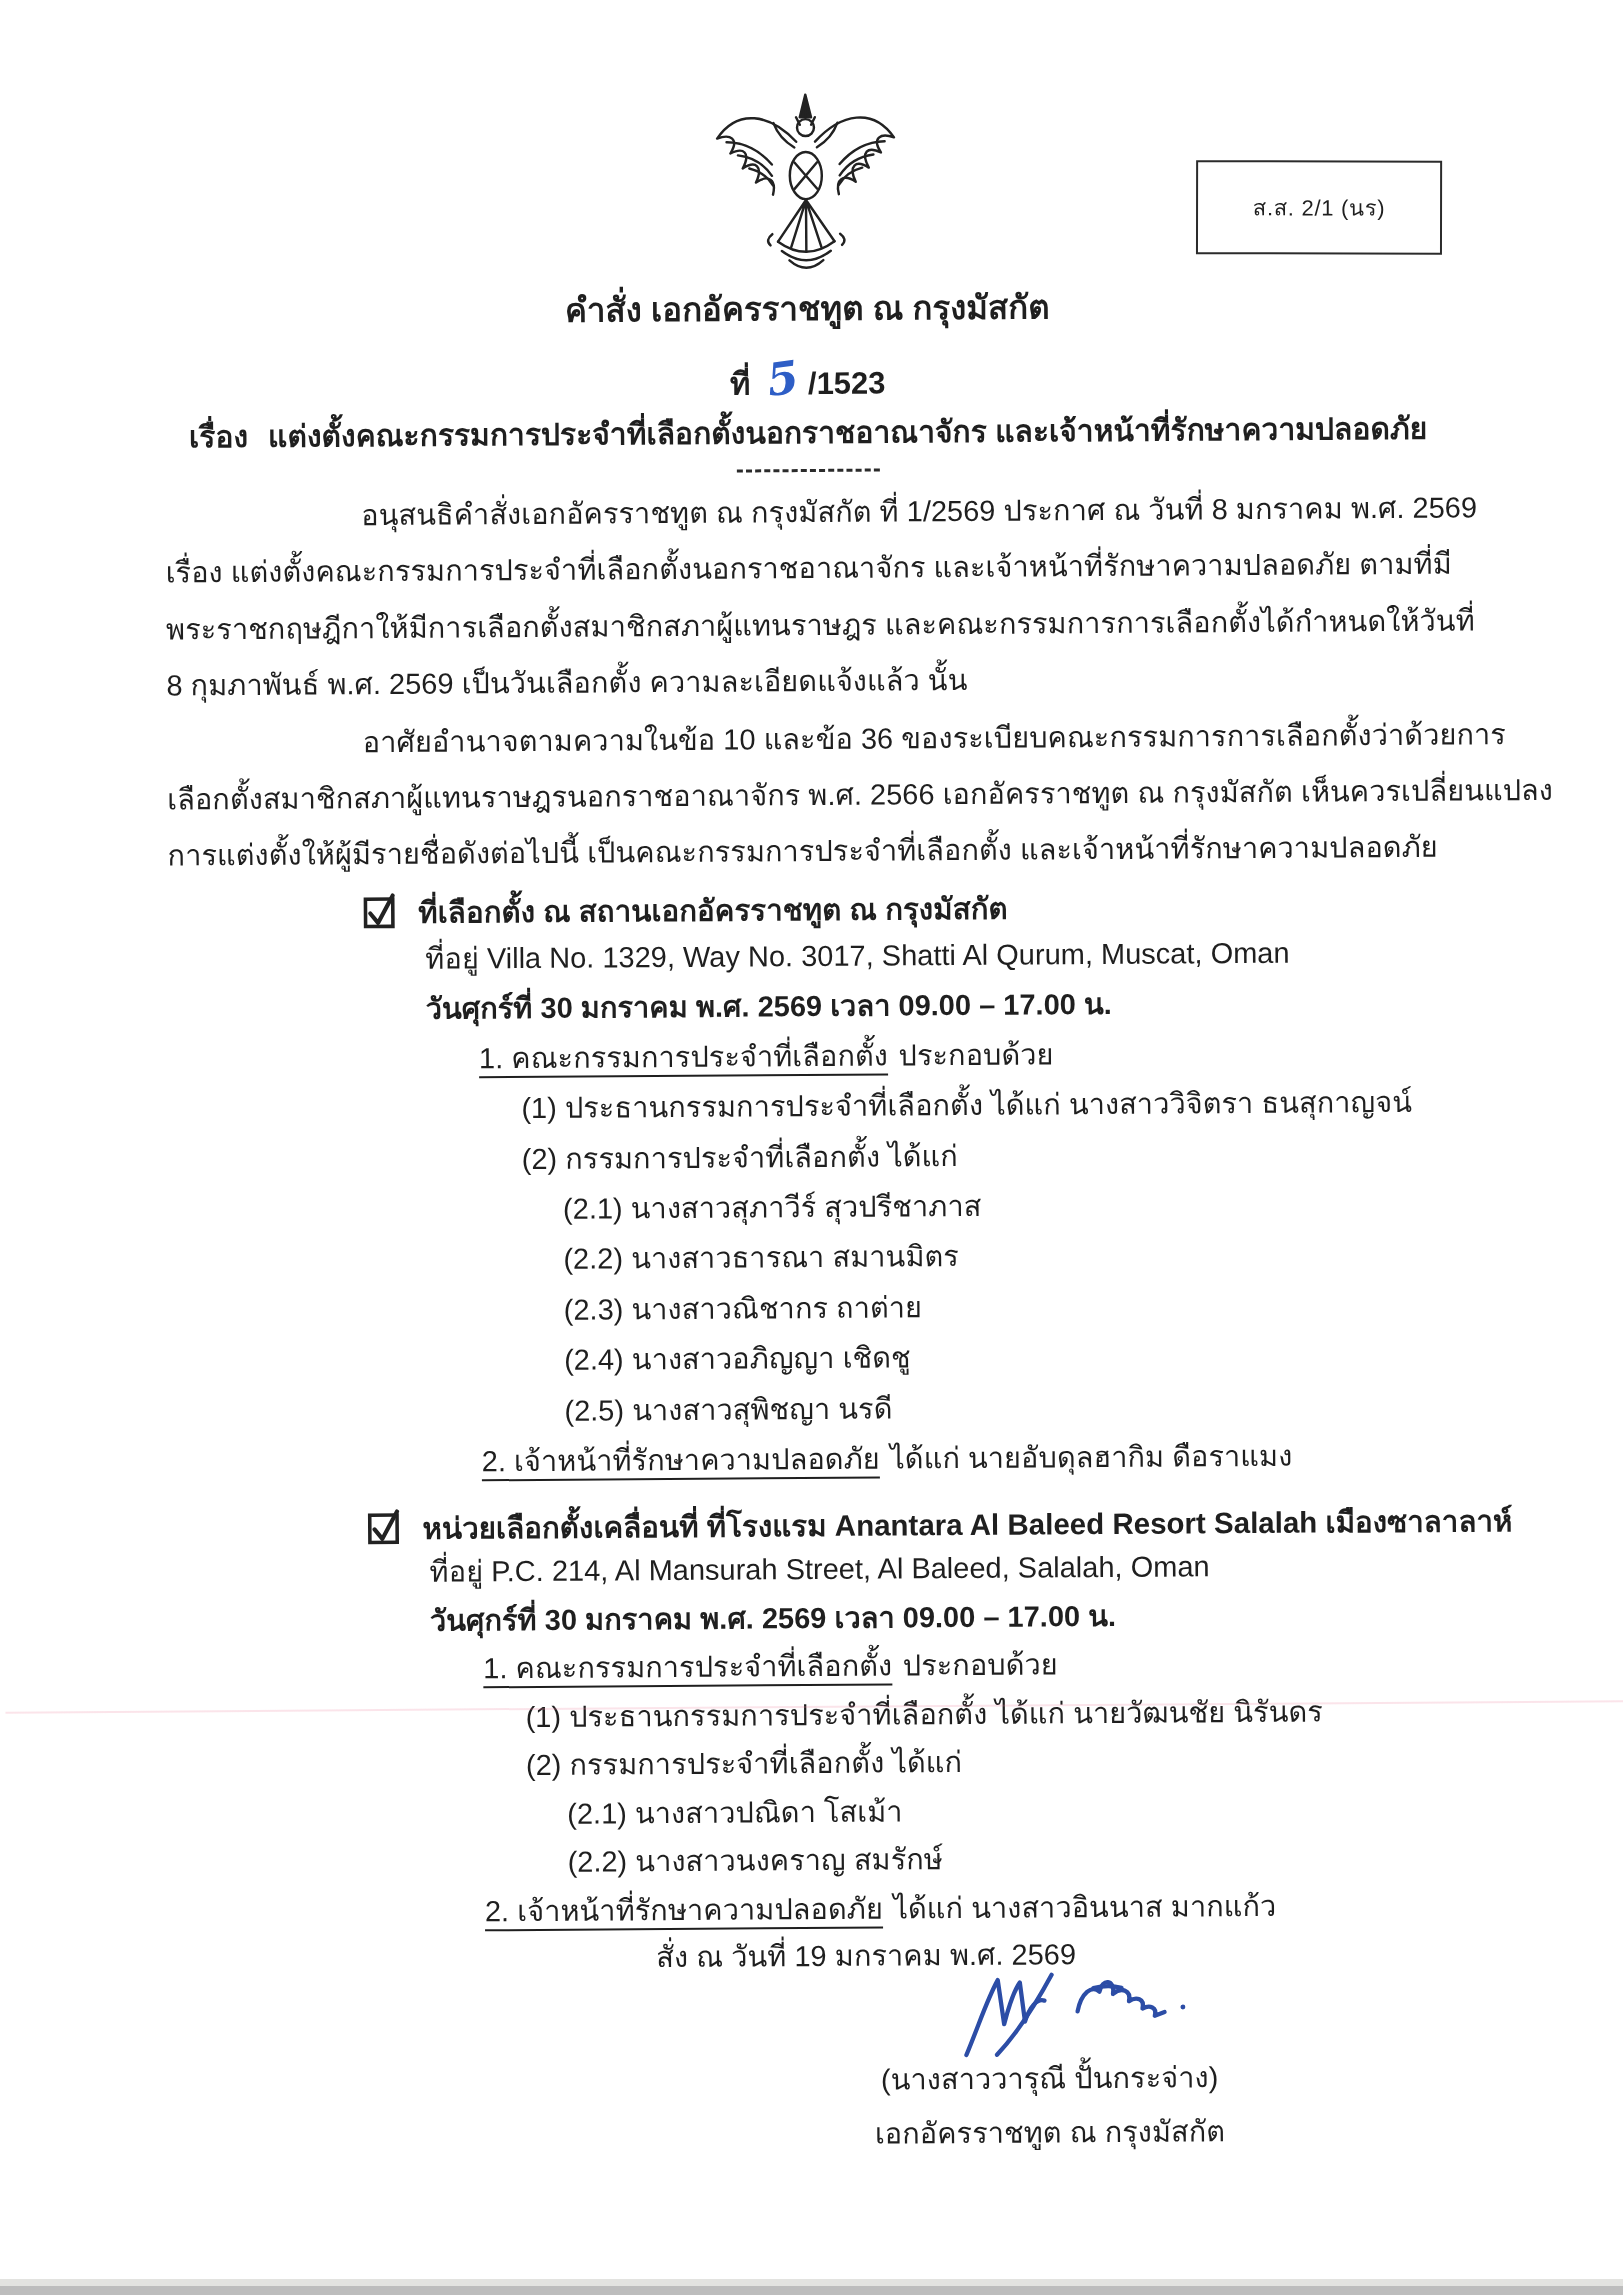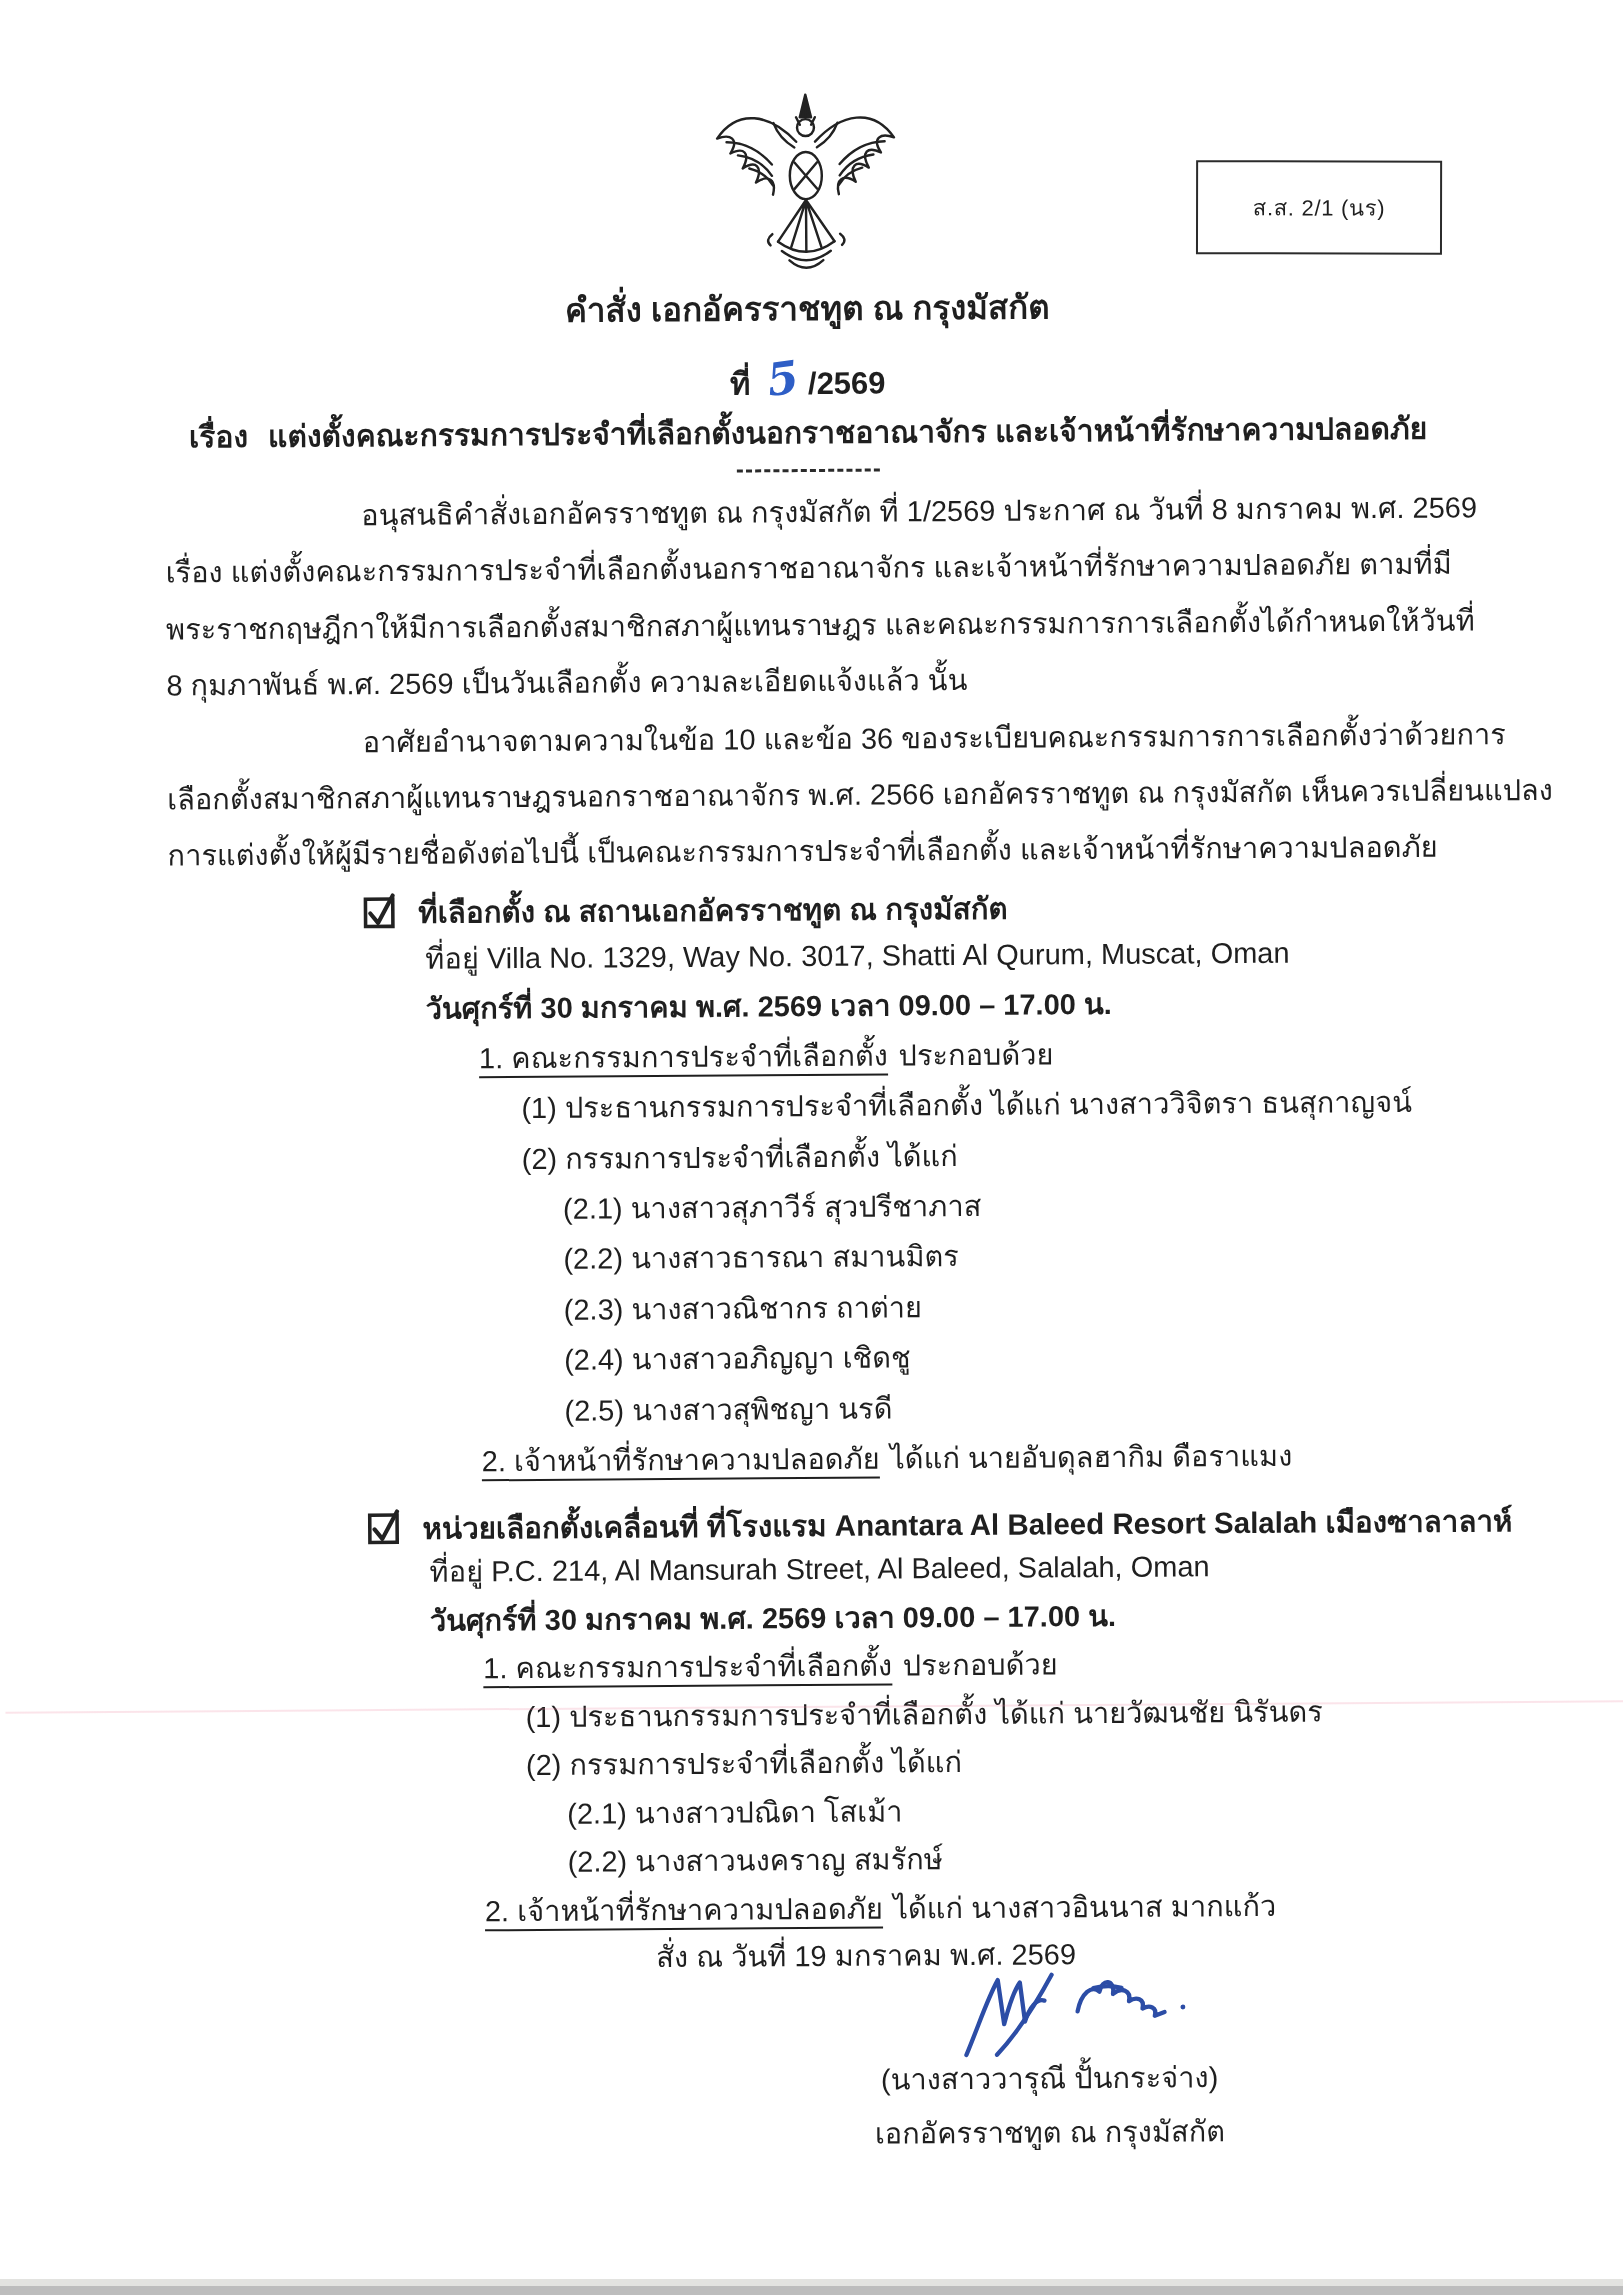--- a/index.html
+++ b/index.html
@@ -88,7 +88,7 @@
     <div class="line center b title" style="top:288px">คำสั่ง เอกอัครราชทูต ณ กรุงมัสกัต</div>
 
     <div class="line center b order-num-wrap" style="top:350px">
-      <span>ที่</span><span class="blue-num">5</span><span>/2569</span>
+      <span>ที่</span><span class="blue-num">5</span><span>/1523</span>
     </div>
 
     <div class="line center b subject" style="top:413px">

